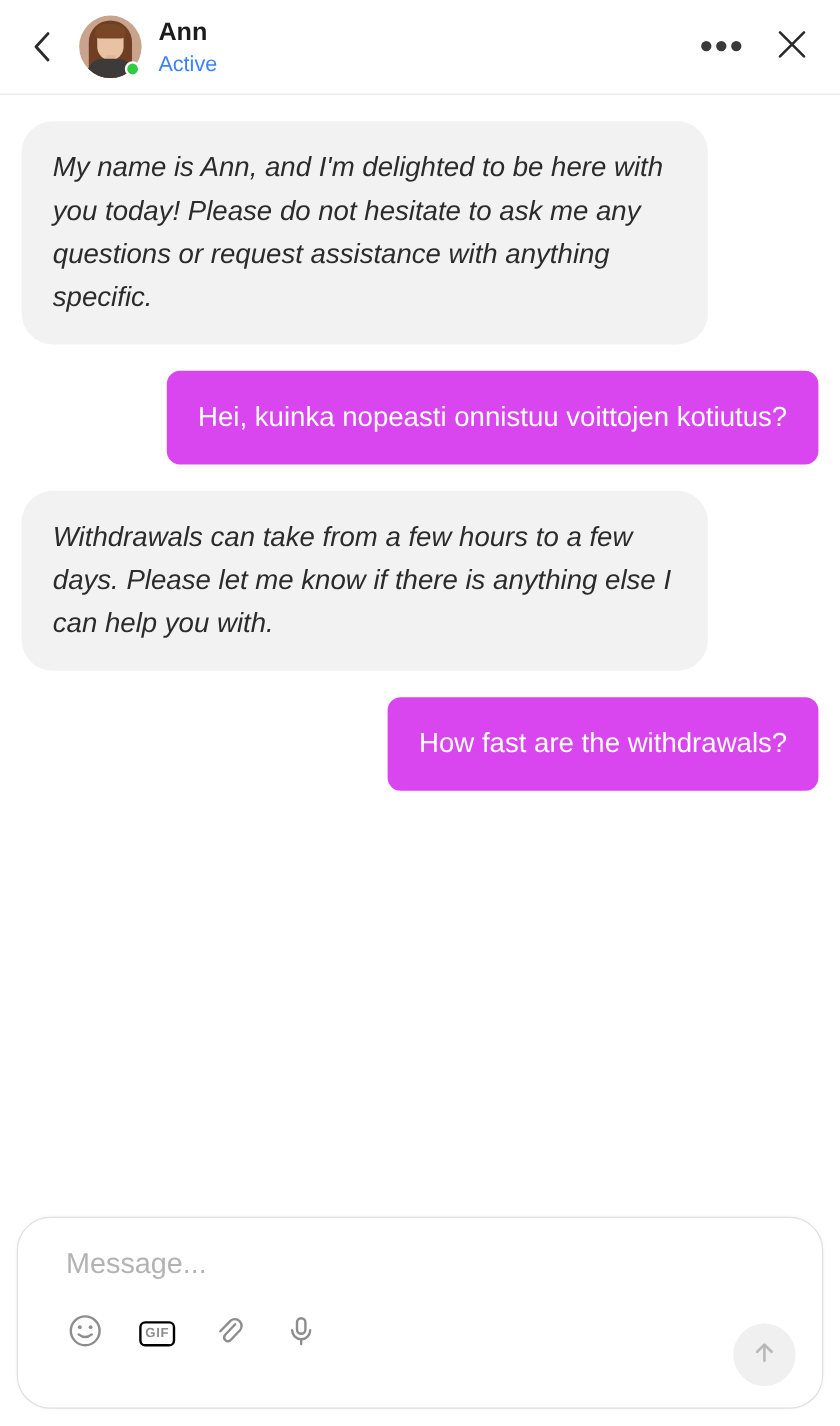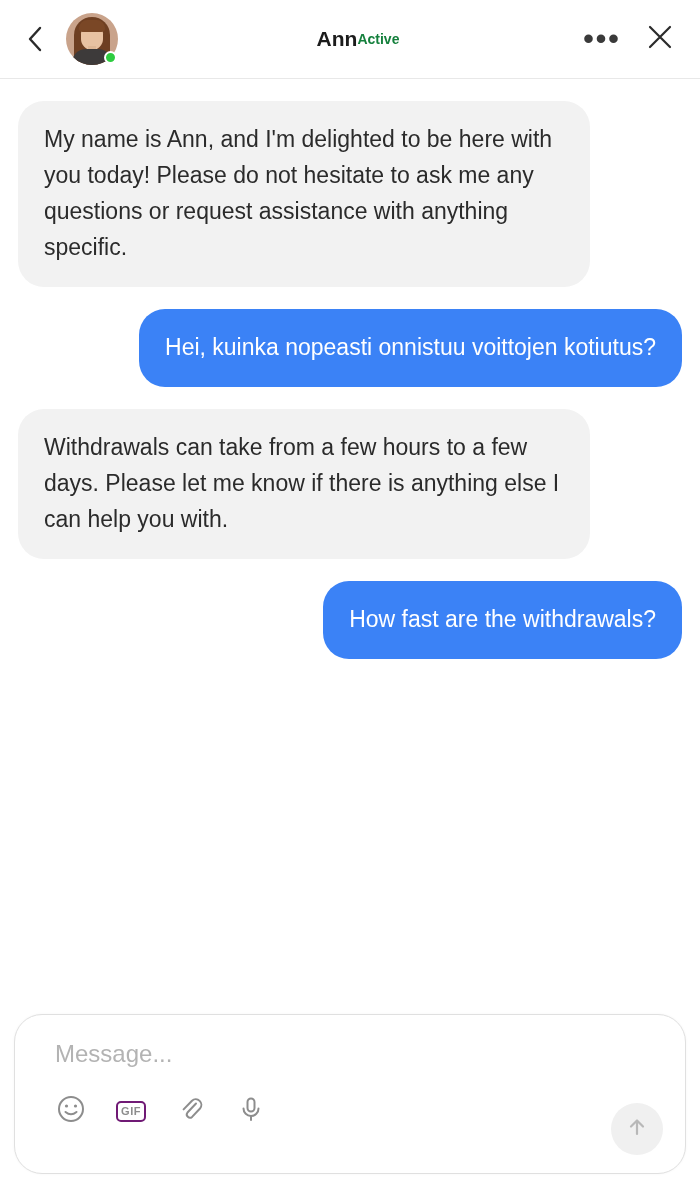--- a/index.html
+++ b/index.html
@@ -88,7 +88,7 @@
   .header-text {
     margin-left: 14px;
     display: flex;
-    flex-direction: row;
+    flex-direction: column;
     justify-content: center;
     flex: 1 1 auto;
   }

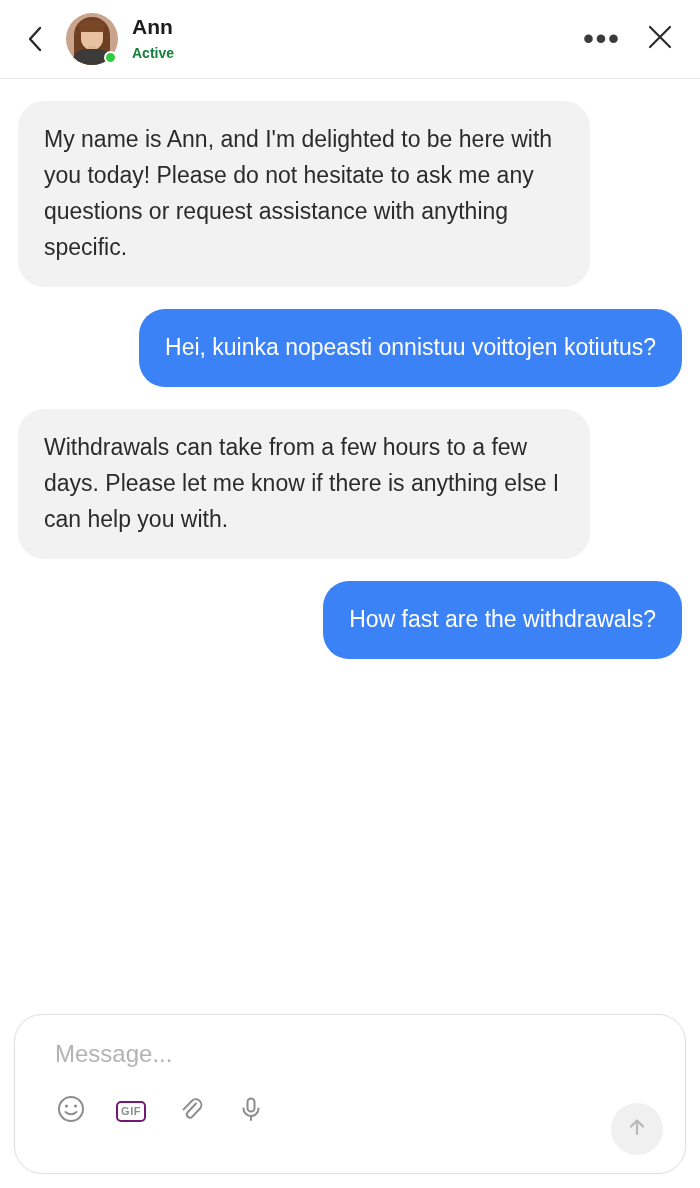--- a/index.html
+++ b/index.html
@@ -99,11 +99,10 @@
     line-height: 26px;
   }
   .header-status {
-    font-size: 14px;
-    color: #15803d;
+    font-size: 18px;
+    color: #3b82f6;
     line-height: 24px;
     margin-top: 1px;
-    font-weight: bold;
   }
   .header-actions {
     display: flex;

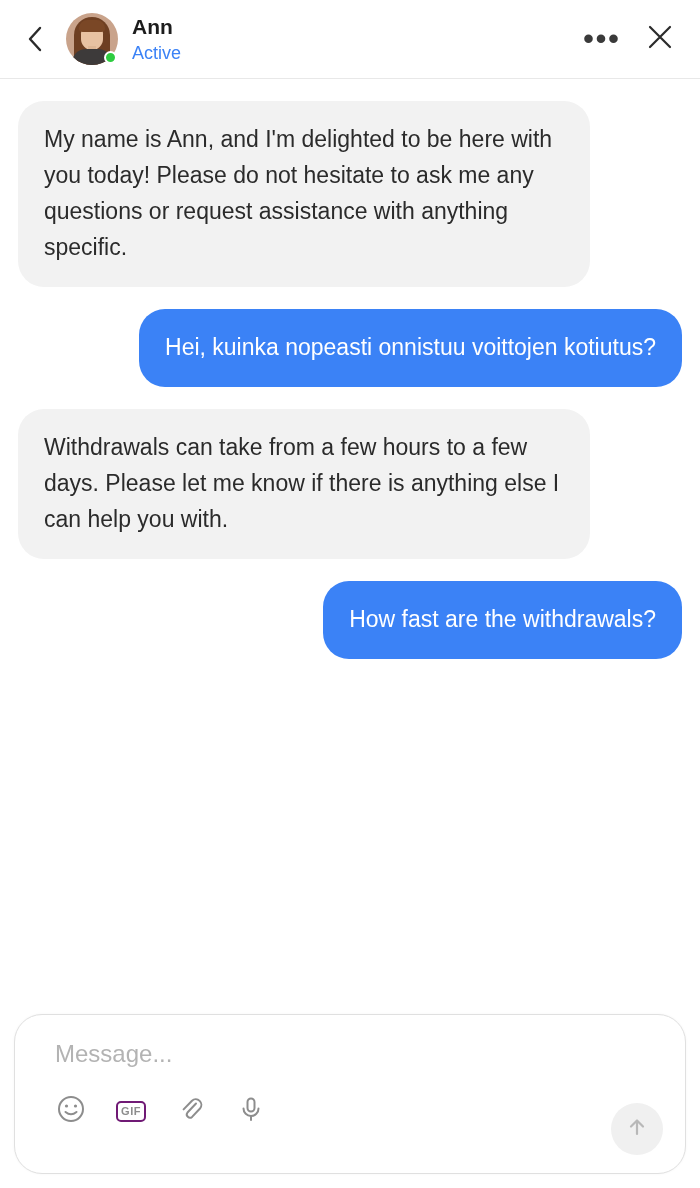--- a/index.html
+++ b/index.html
@@ -137,7 +137,7 @@
     gap: 22px;
   }
   .msg-row { display: flex; width: 100%; }
-  .msg-row.in { justify-content: flex-start; }
+  .msg-row.in { justify-content: flex-start; font-style: italic; }
   .msg-row.out { justify-content: flex-end; }
   .bubble {
     max-width: 572px;

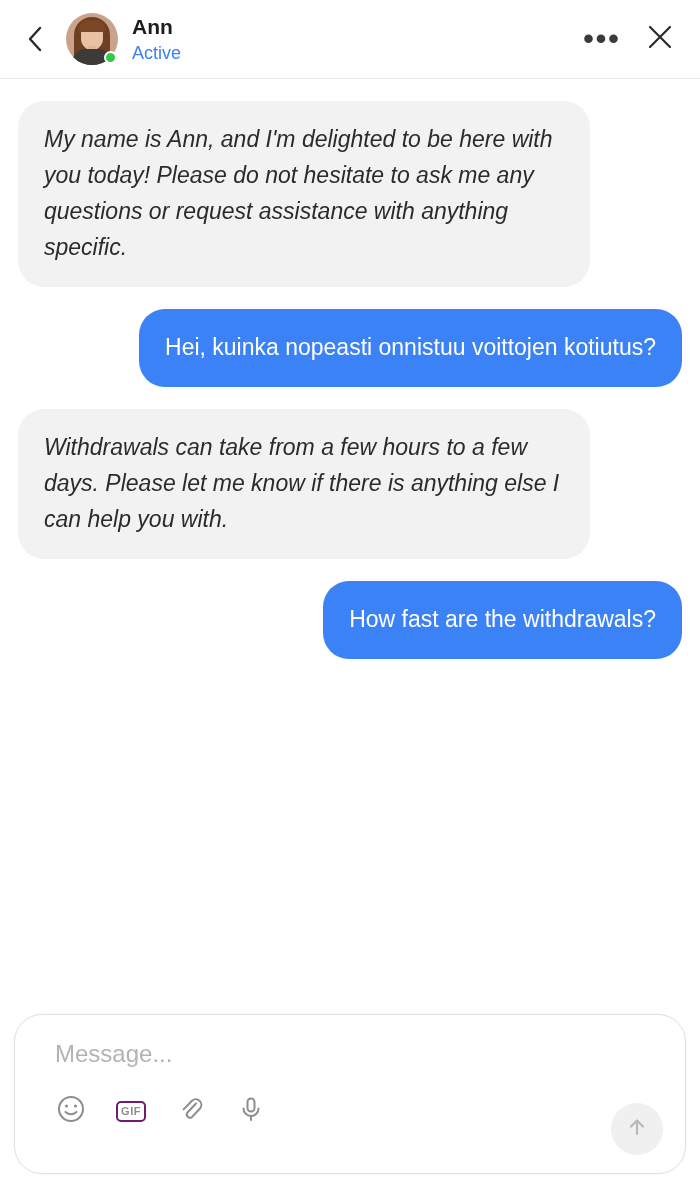--- a/index.html
+++ b/index.html
@@ -152,8 +152,9 @@
     color: #2b2b2b;
   }
   .bubble.out {
-    background: #3b82f6;
+    background: #d946ef;
     color: #ffffff;
+    border-radius: 11px;
   }
 
   

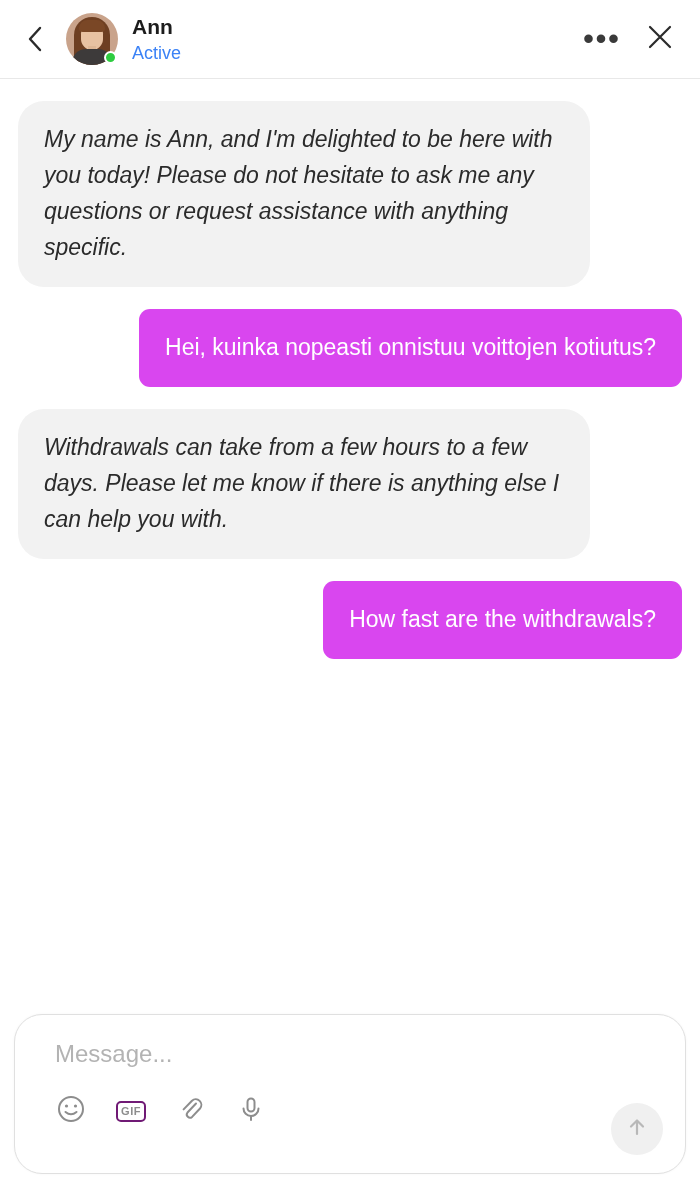--- a/index.html
+++ b/index.html
@@ -197,7 +197,7 @@
     color: #8d8d8d;
   }
   .gif-icon {
-    border: 2px solid #701a75;
+    border: 2px solid #000000;
     border-radius: 5px;
     font-size: 11px;
     font-weight: bold;

